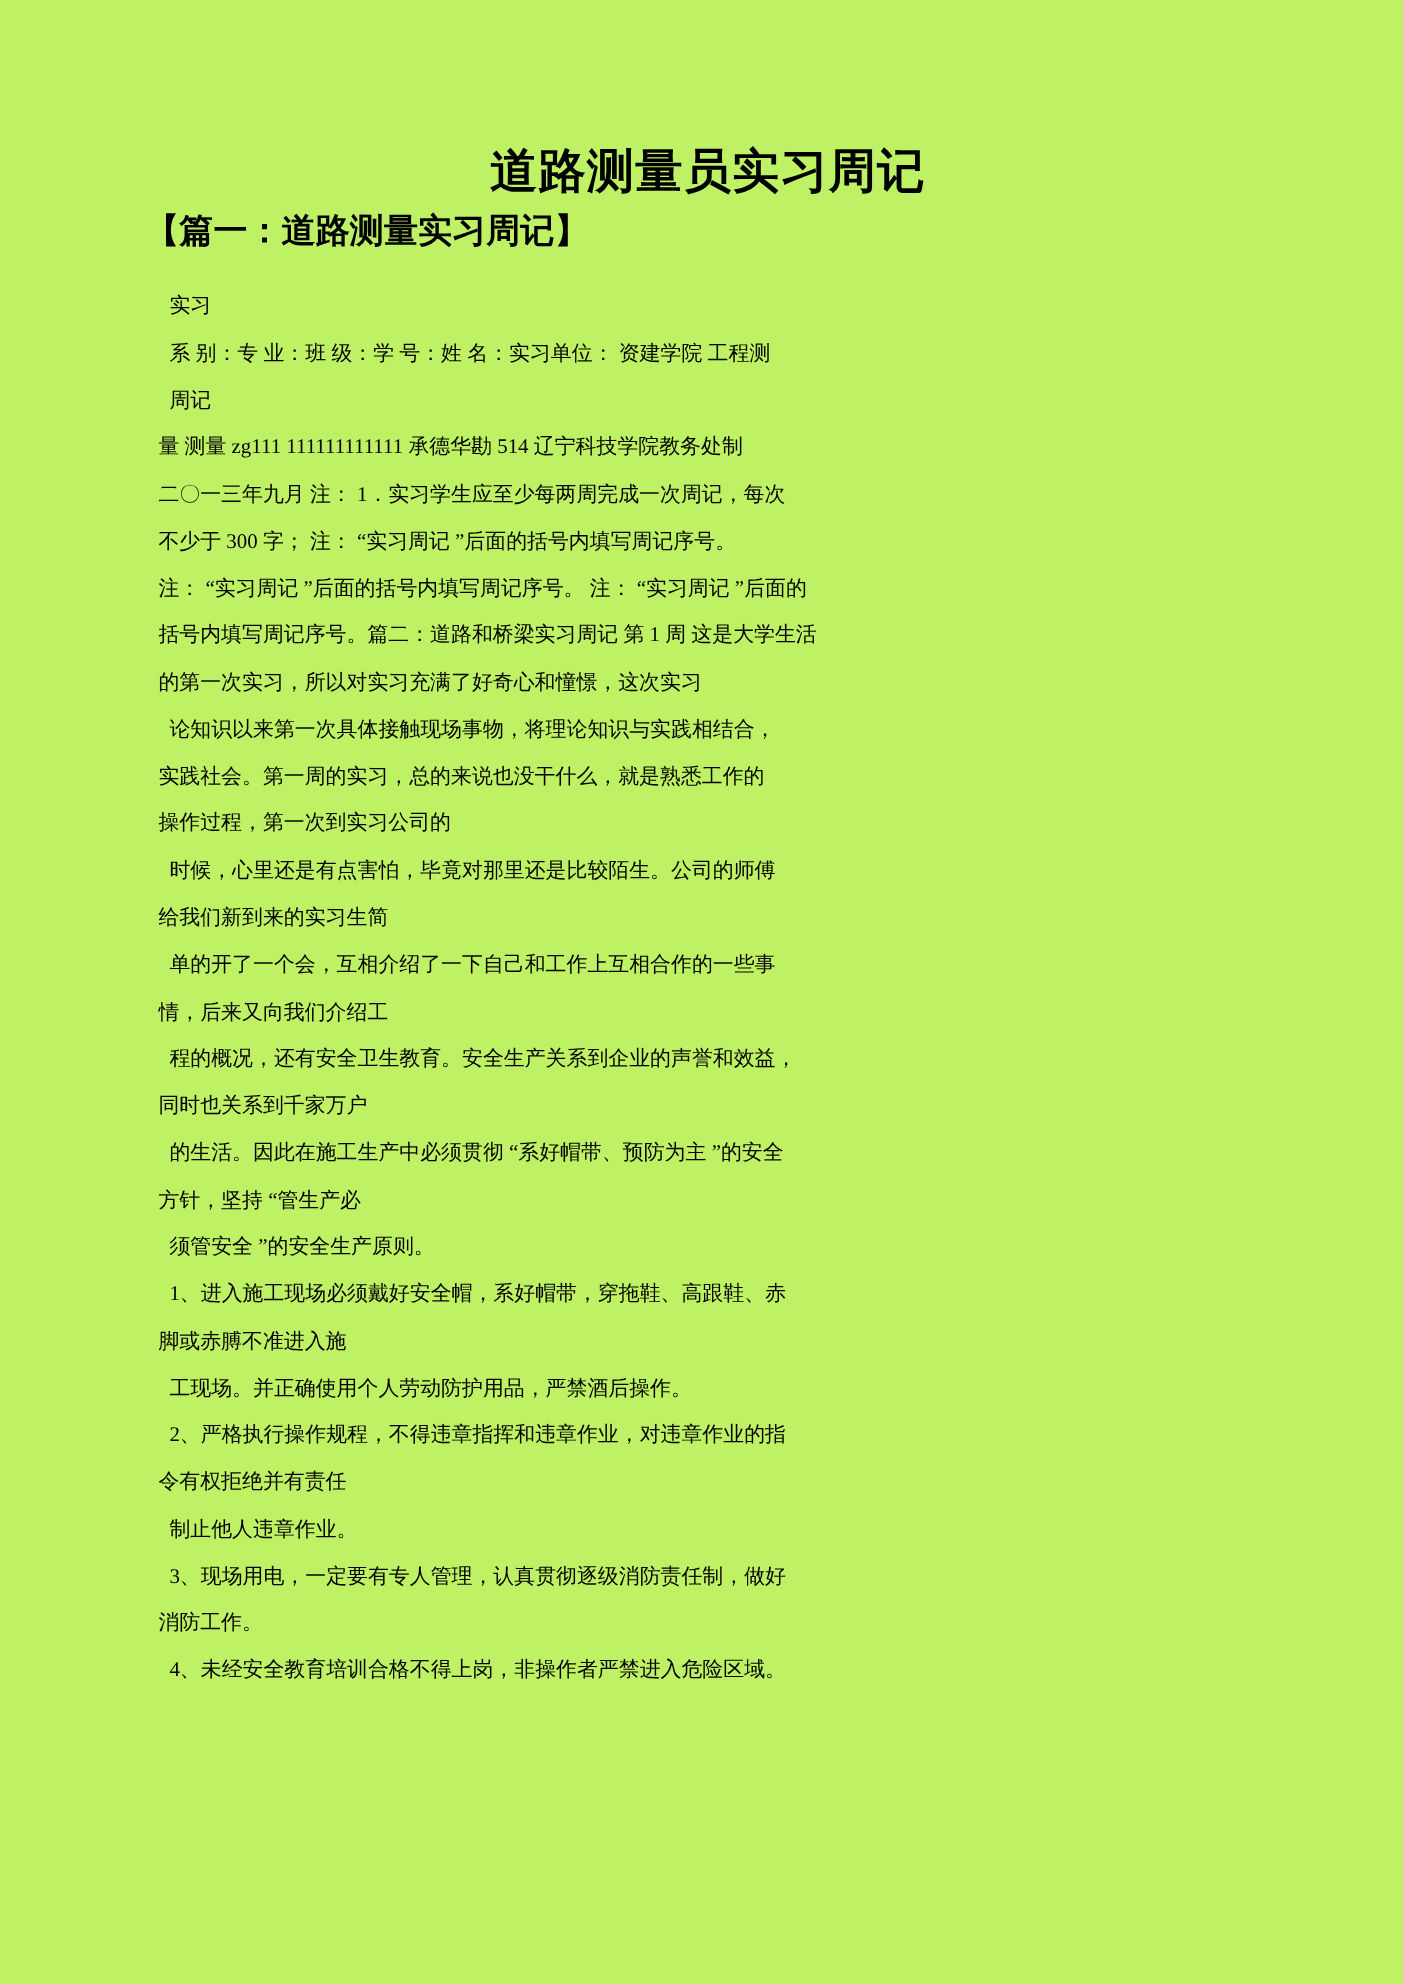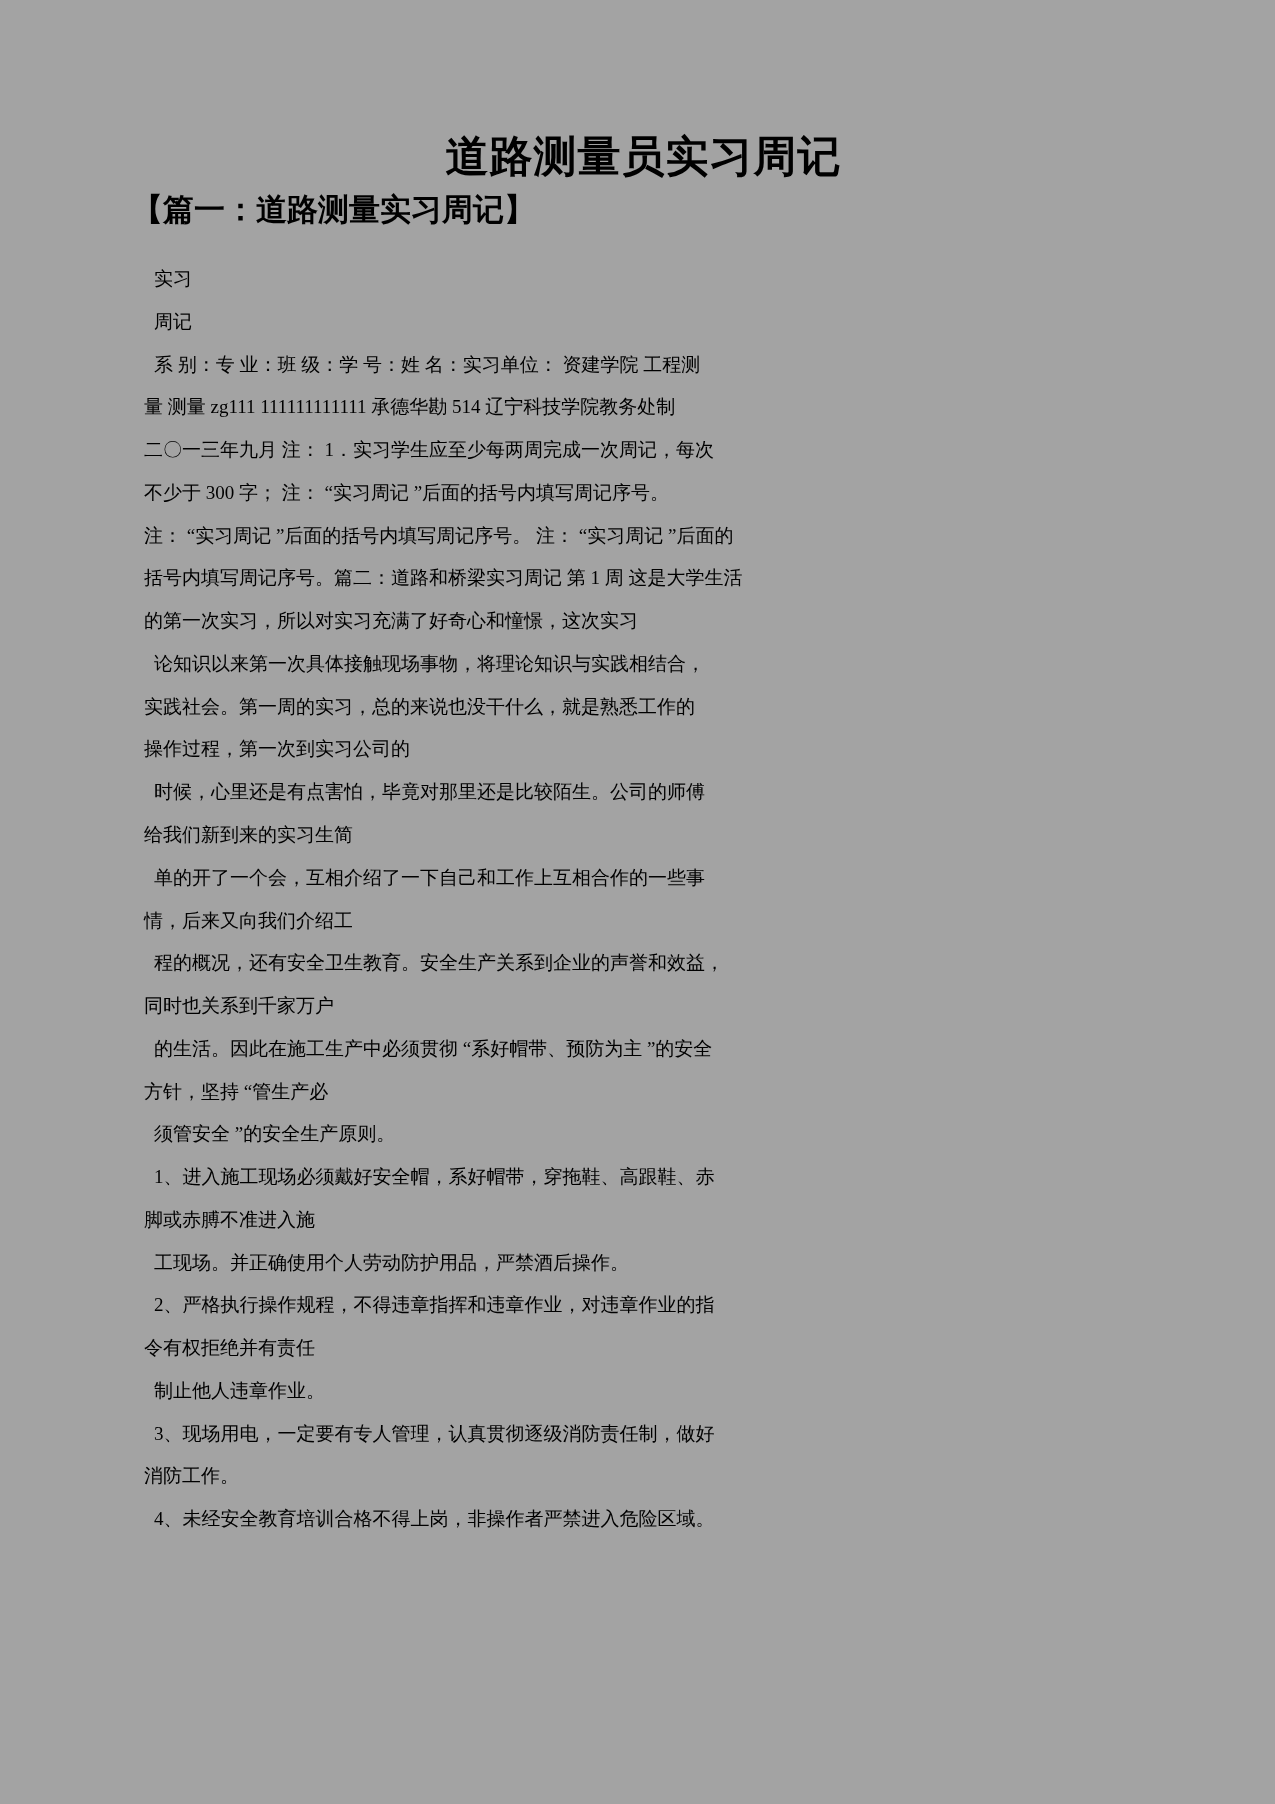--- a/index.html
+++ b/index.html
@@ -16,7 +16,7 @@
     height: 1804px;
     box-sizing: border-box;
     padding: 130px 120px 88px 132px;
-    background: #a3a3a3;
+    background: #bef264;
     position: relative;
     overflow: hidden;
   }

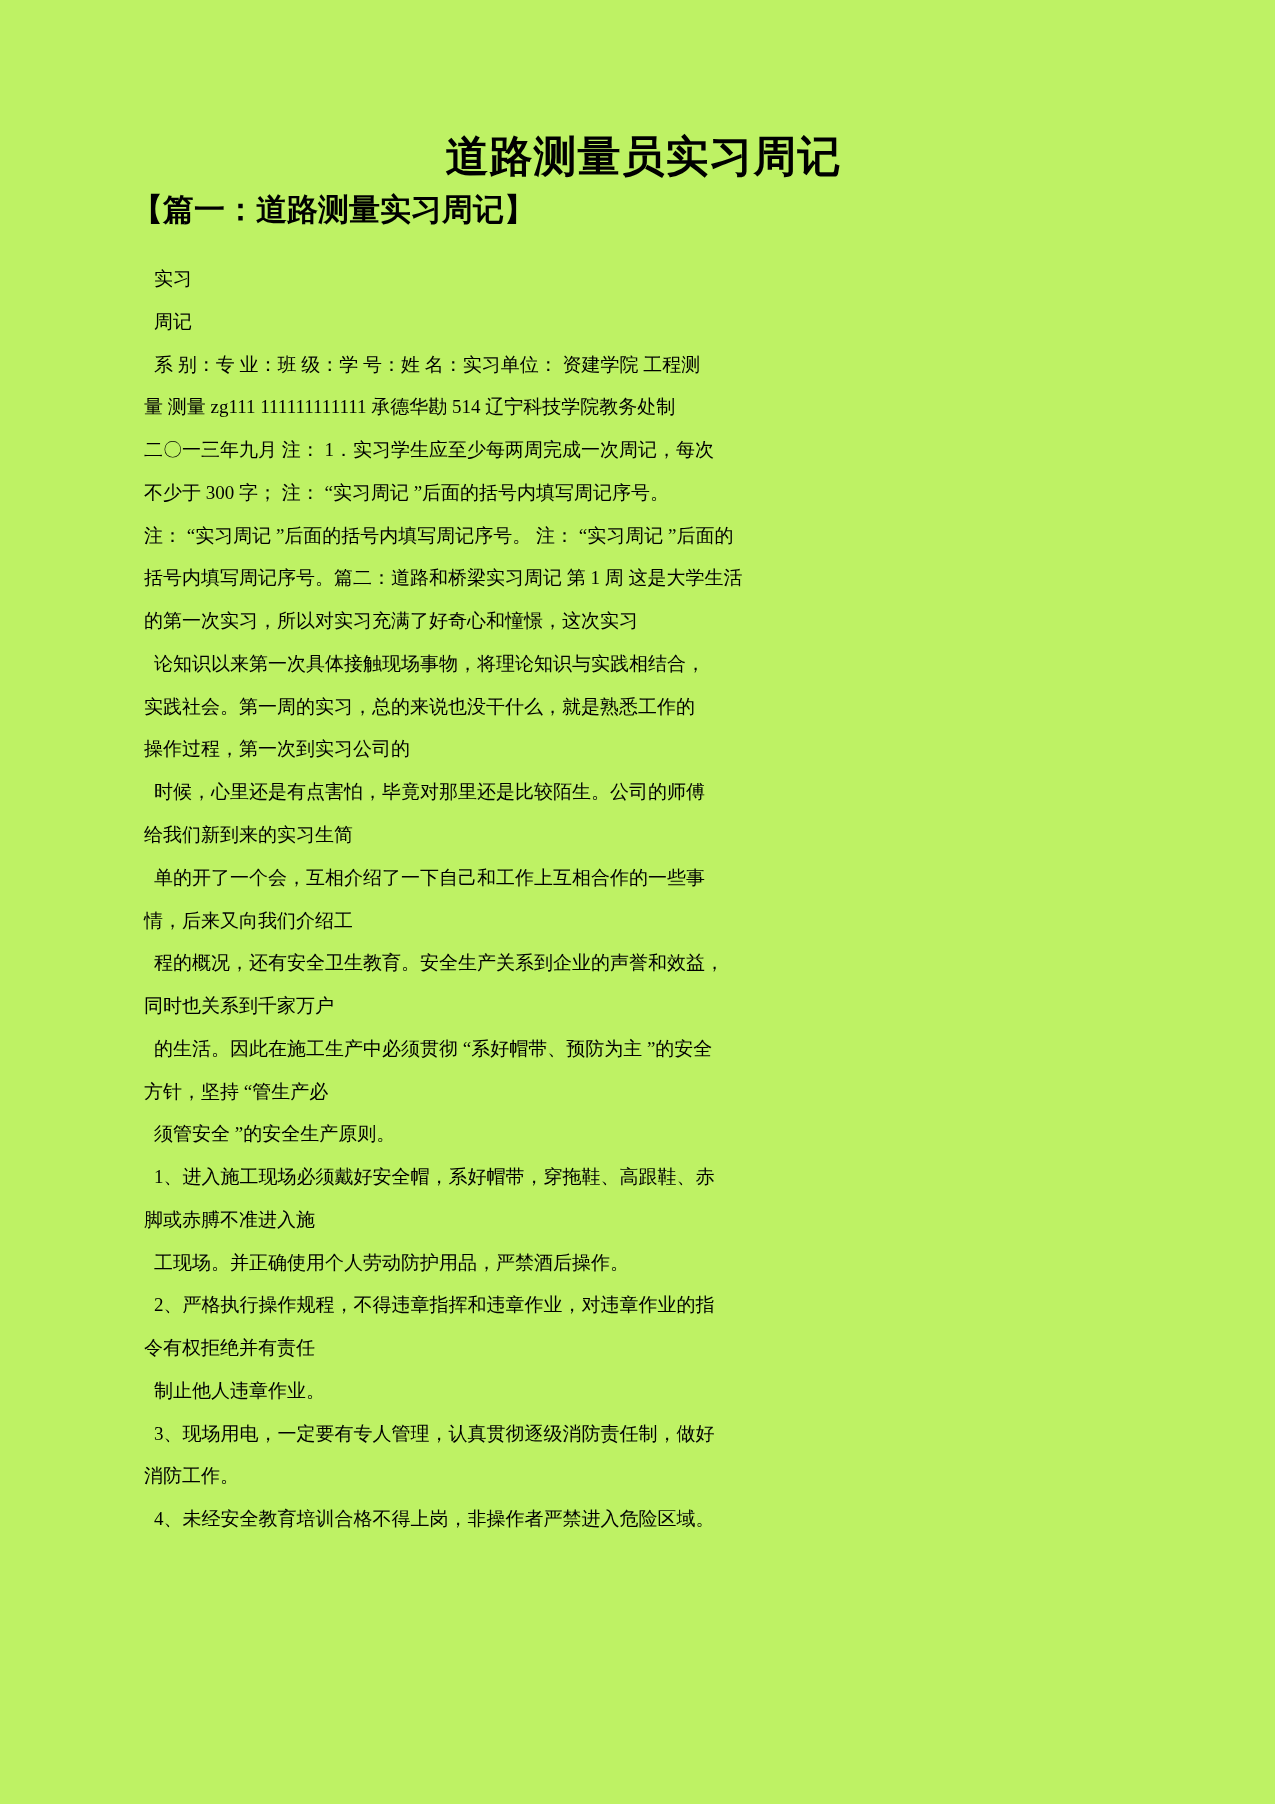--- a/index.html
+++ b/index.html
@@ -58,8 +58,8 @@
   <h2 class="doc-subtitle">【篇一：道路测量实习周记】</h2>
   <div class="body-text" id="body-text">
       <p class="indent">实习</p>
+      <p class="indent">系 别：专 业：班 级：学 号：姓 名：实习单位： 资建学院 工程测</p>
       <p class="indent">周记</p>
-      <p class="indent">系 别：专 业：班 级：学 号：姓 名：实习单位： 资建学院 工程测</p>
       <p class="no-indent">量 测量 zg111 111111111111 承德华勘 514 辽宁科技学院教务处制</p>
       <p class="no-indent">二〇一三年九月 注： 1．实习学生应至少每两周完成一次周记，每次</p>
       <p class="no-indent">不少于 300 字； 注： “实习周记 ”后面的括号内填写周记序号。</p>

